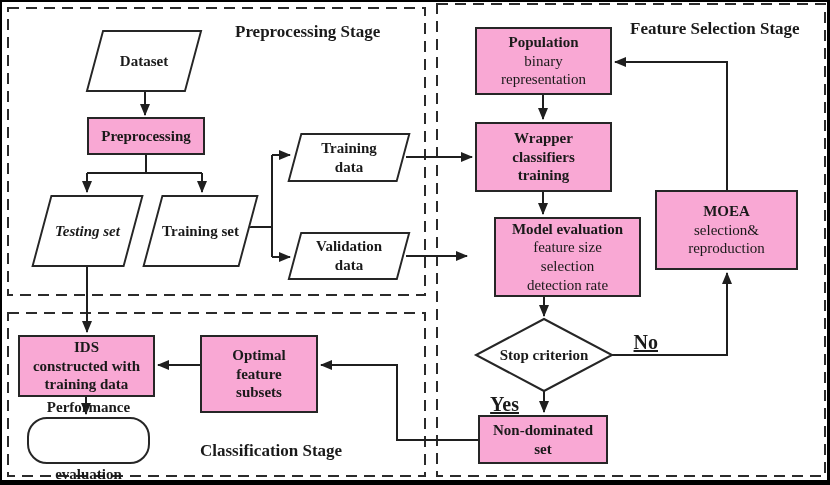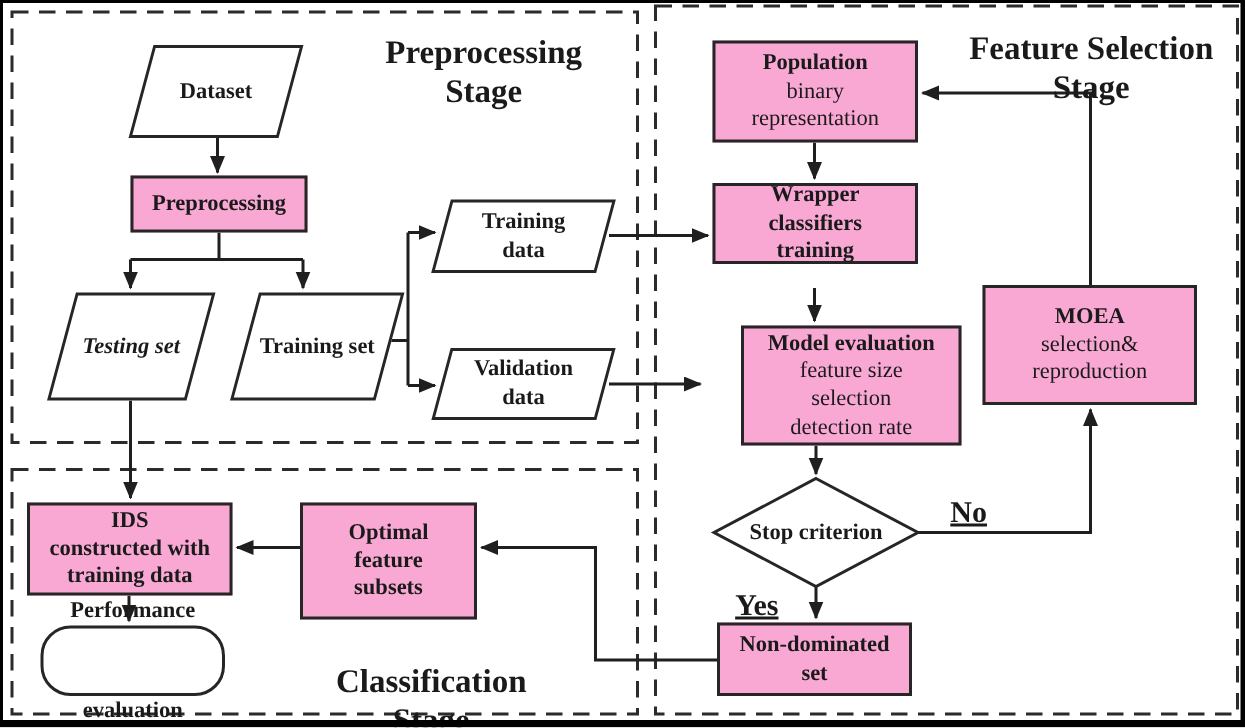--- a/index.html
+++ b/index.html
@@ -29,7 +29,7 @@
   .node span { display:block; position:relative; z-index:1; }
   .b { font-weight:bold; }
   .stage-title {
-    position:absolute; z-index:3; font-weight:bold; font-size:22px; text-align:center;
+    position:absolute; z-index:3; font-weight:bold; font-size:17px; text-align:left;
   }
   .edge-label {
     position:absolute; z-index:3; font-weight:bold; font-size:20px; text-align:right;text-decoration:underline;

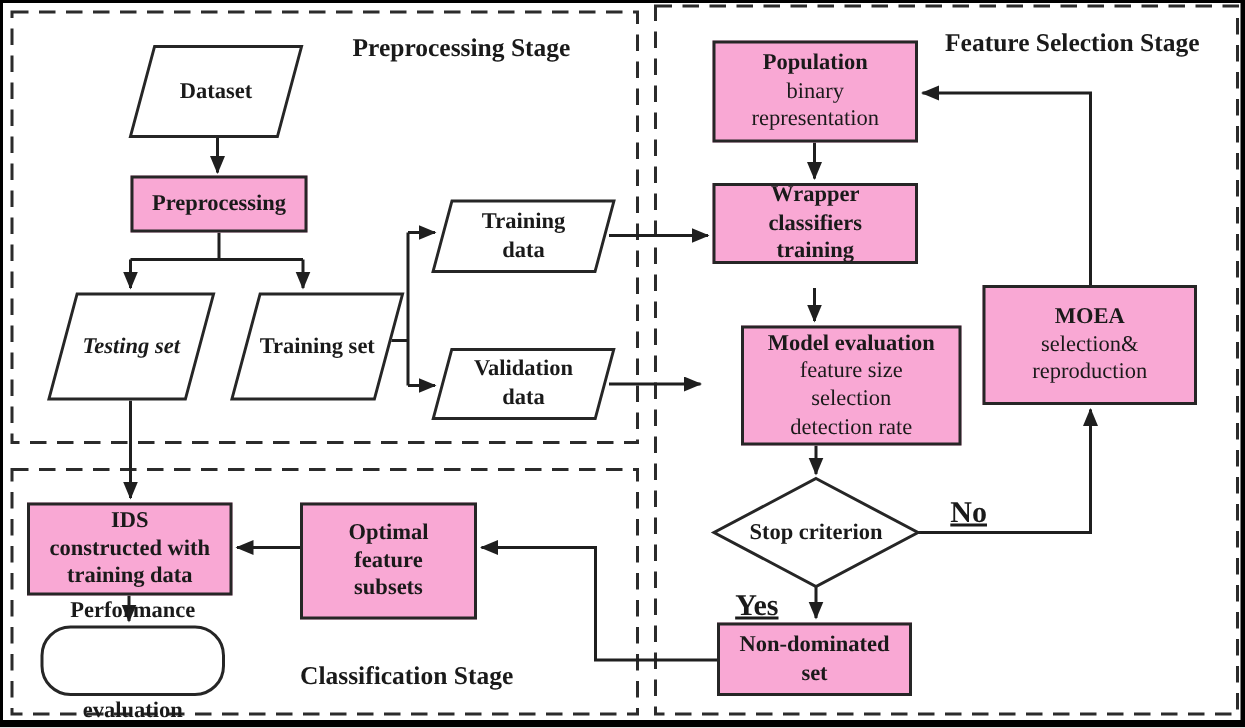--- a/index.html
+++ b/index.html
@@ -121,7 +121,7 @@
     <span>representation</span>
   </div>
 
-  <div class="node rect" style="left:475px; top:122px; width:137px; height:54px;">
+  <div class="node rect" style="left:475px; top:122px; width:137px; height:70px;">
     <span class="b">Wrapper</span>
     <span class="b">classifiers</span>
     <span class="b">training</span>

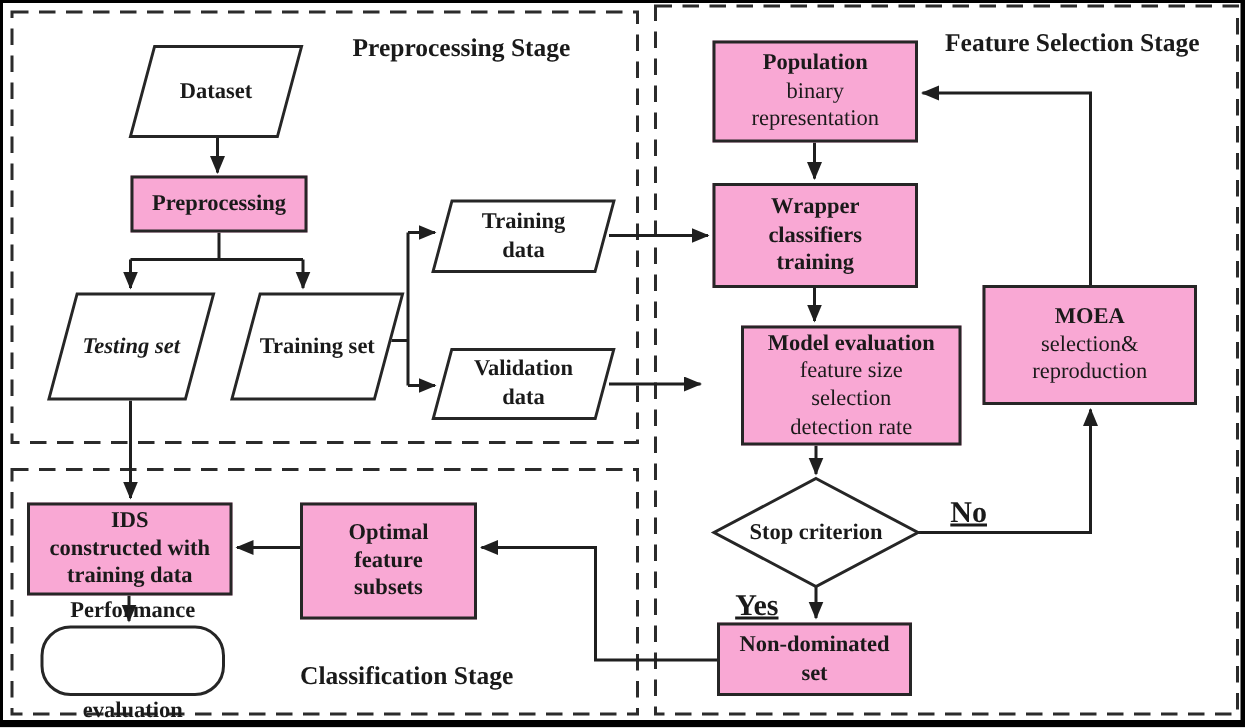--- a/index.html
+++ b/index.html
@@ -98,7 +98,7 @@
     <span class="b">Testing set</span>
   </div>
 
-  <div class="node par" style="left:154px; top:195px; width:115px; height:72px;">
+  <div class="node par" style="left:143px; top:195px; width:115px; height:72px;">
     <i class="shape"></i>
     <span class="b">Training set</span>
   </div>

